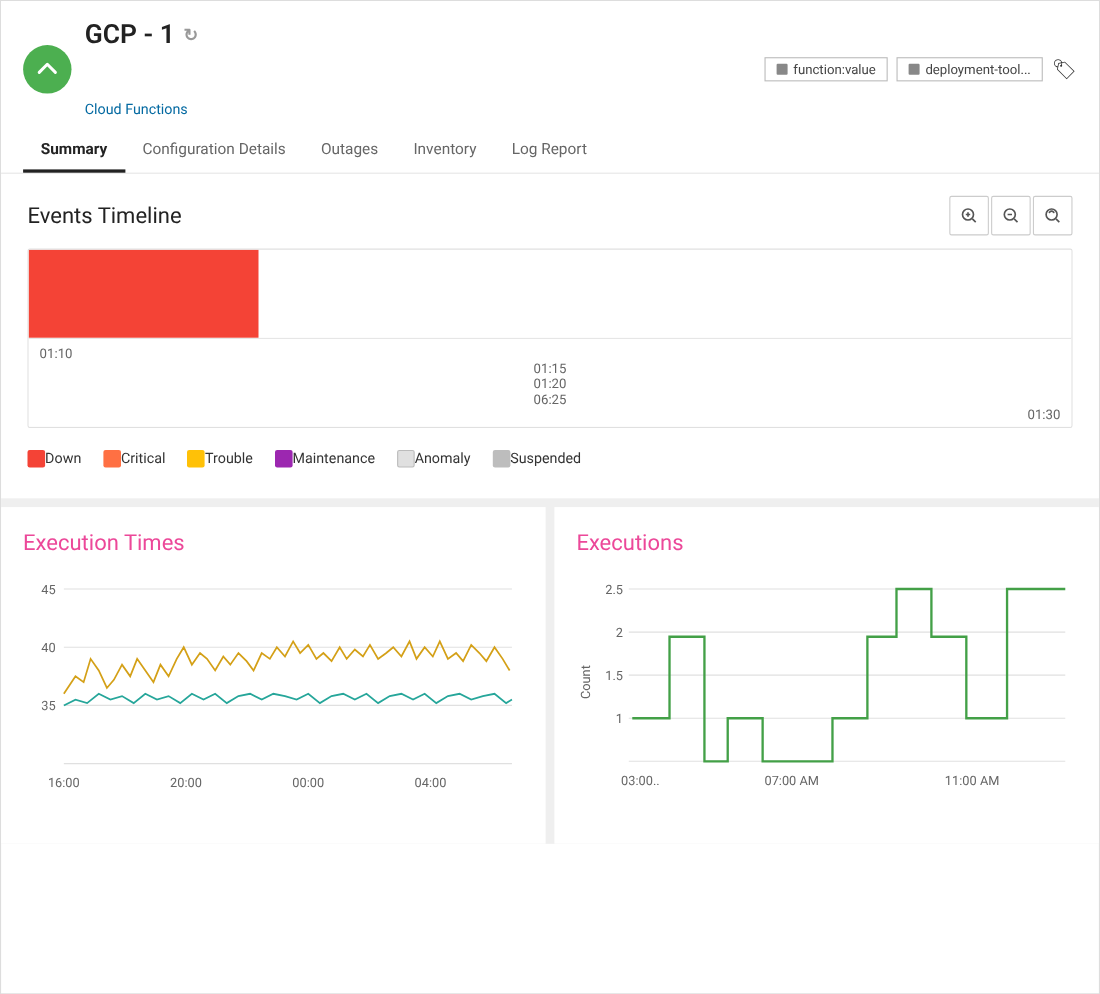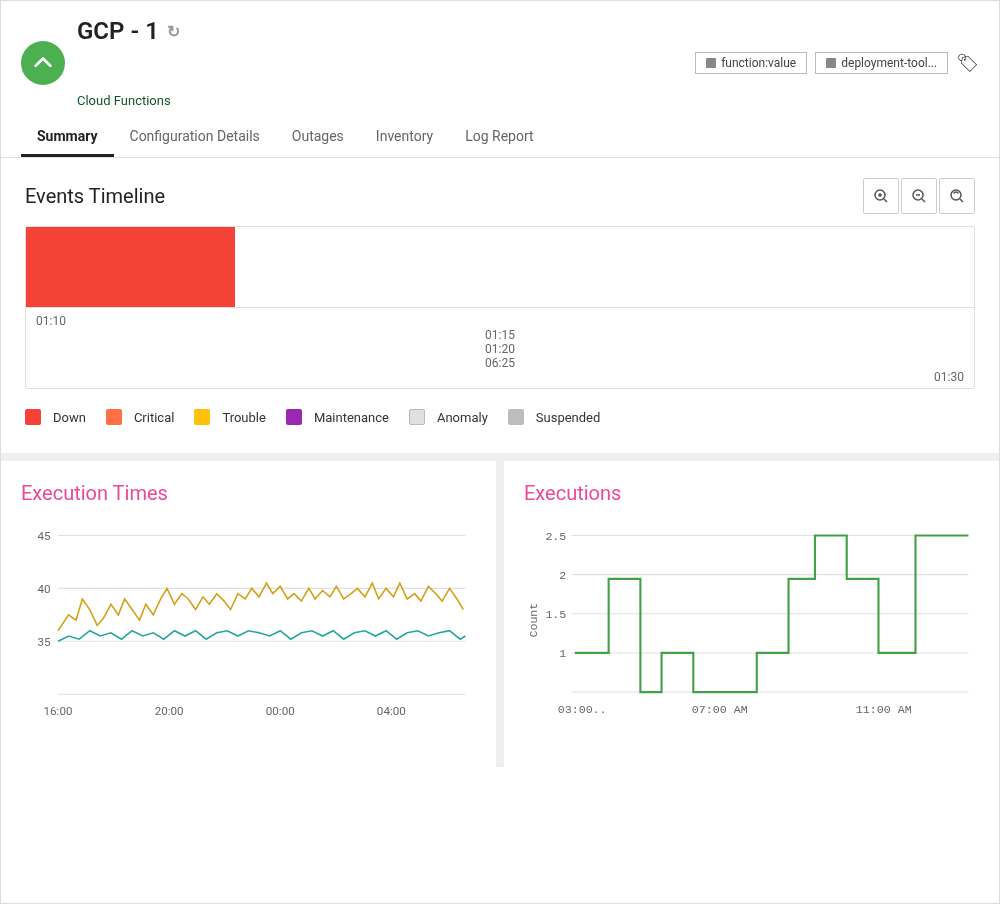--- a/index.html
+++ b/index.html
@@ -14,7 +14,7 @@
     .title-section { display: flex; flex-direction: column; gap: 48px; }
     .service-title { font-size: 24px; font-weight: 600; color: #222; display: flex; align-items: center; gap: 8px; }
     .refresh-icon { color: #999; cursor: pointer; font-size: 16px; }
-    .service-type { color: #14532d; font-size: 13px; cursor: pointer; }
+    .service-type { color: #0369a1; font-size: 13px; cursor: pointer; }
     .tags-area { display: flex; align-items: center; gap: 8px; margin-left: auto; }
     .tag-pill { display: flex; align-items: center; gap: 5px; padding: 3px 10px; border: 1px solid #bbb; border-radius: 0; font-size: 12px; color: #444; background: #fff; }
     .tag-dot { width: 10px; height: 10px; background: #888; border-radius: 1px; flex-shrink: 0; }

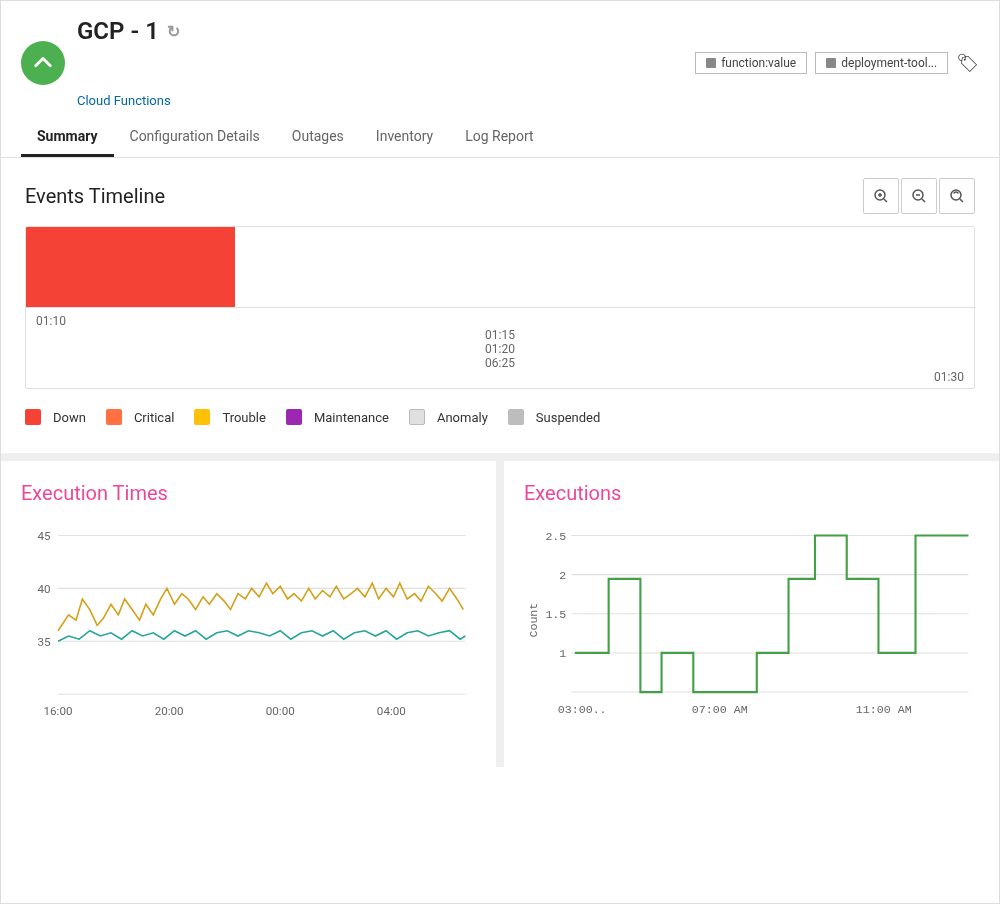--- a/index.html
+++ b/index.html
@@ -46,7 +46,7 @@
     
     
     .legend { display: flex; align-items: center; gap: 20px; flex-wrap: wrap; margin-top: 8px; padding: 8px 0; }
-    .legend-item { display: flex; align-items: center; gap: 12px; font-size: 13px; color: #333; }
+    .legend-item { display: flex; align-items: center; gap: 0; font-size: 13px; color: #333; }
     .legend-dot { width: 16px; height: 16px; border-radius: 2px; flex-shrink: 0; }
     
     

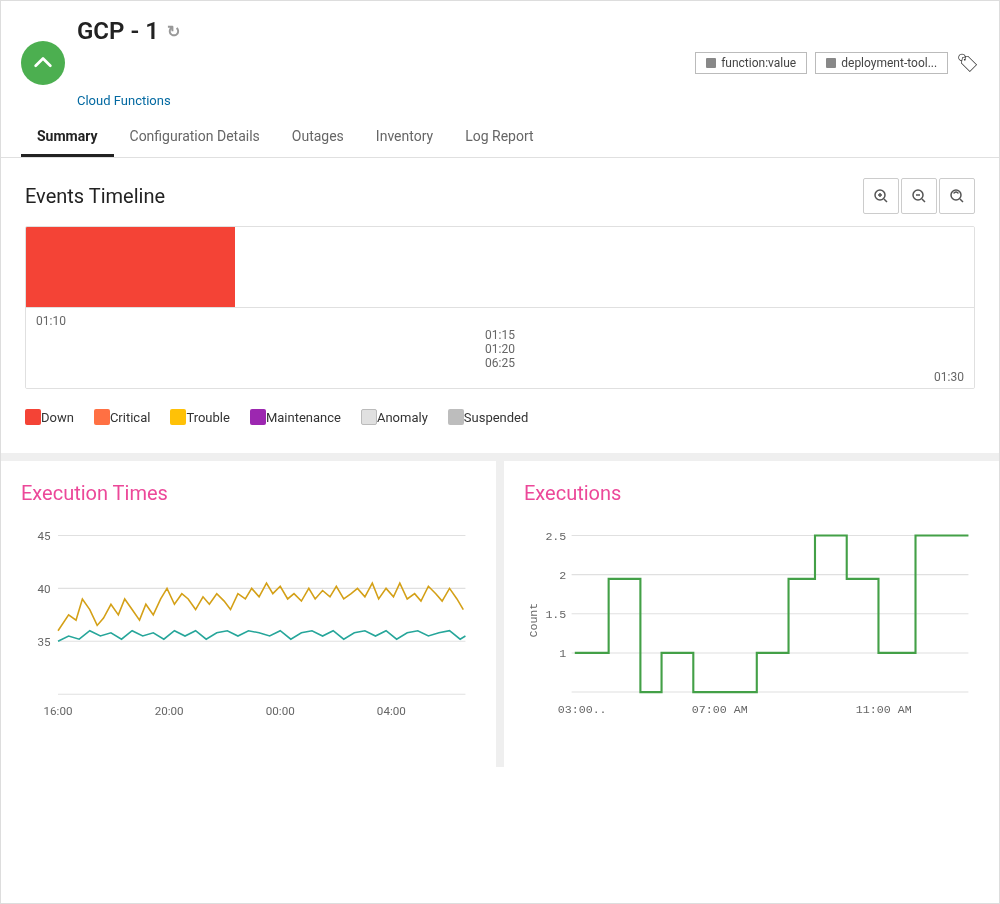--- a/index.html
+++ b/index.html
@@ -58,7 +58,7 @@
     
     .chart-container { position: relative; width: 100%; }
     .exec-times-chart { height: 230px; }
-    .executions-chart { height: 230px; font-family: Liberation Mono, monospace; }
+    .executions-chart { height: 230px; }
     
     svg.chart { width: 100%; height: 100%; overflow: visible; }
     

